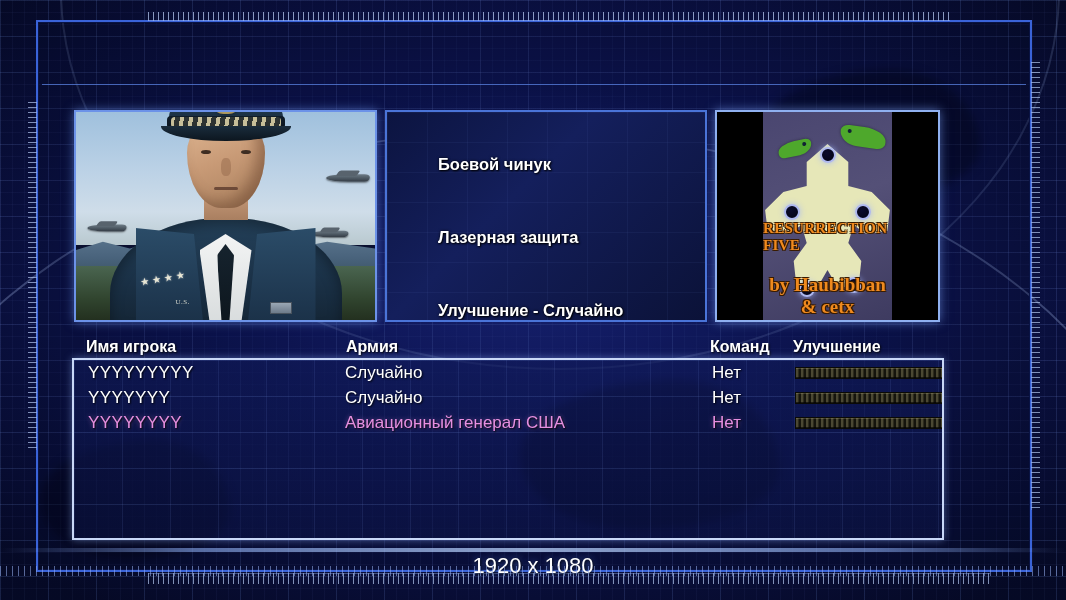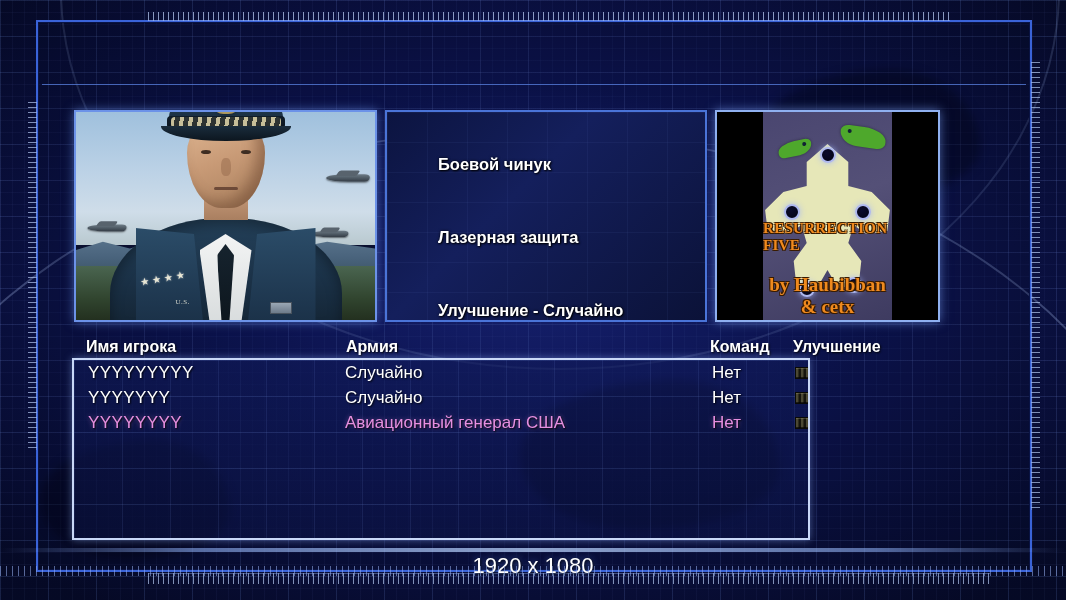--- a/index.html
+++ b/index.html
@@ -378,7 +378,7 @@
   #table-panel {
     position: absolute;
     left: 72px; top: 358px;
-    width: 738px; height: 182px;
+    width: 872px; height: 182px;
     border: 2px solid #c9d8f7;
     box-shadow: 0 0 8px rgba(150,185,255,.45);
     background: linear-gradient(180deg, rgba(16,26,88,.55) 0%, rgba(12,20,70,.5) 100%);

